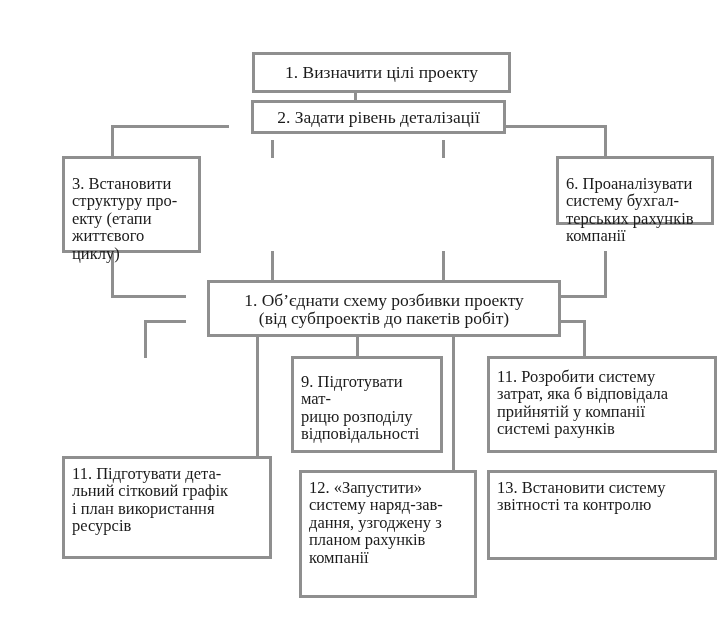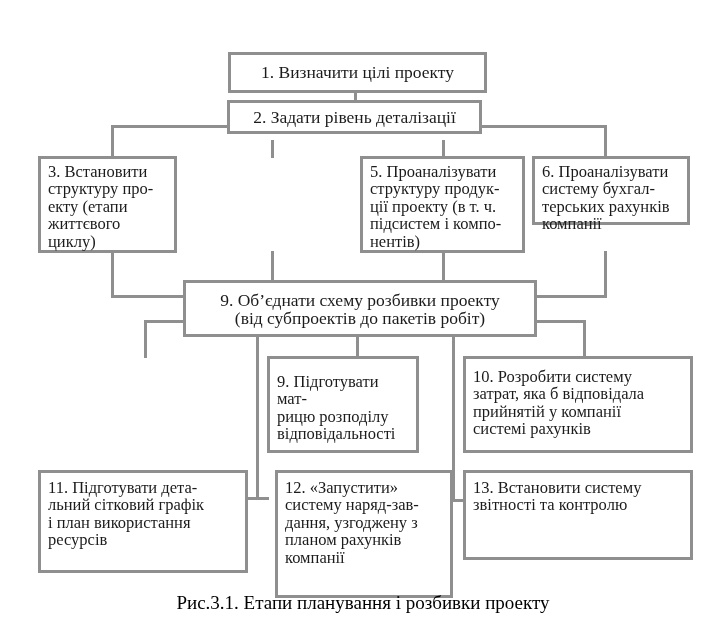--- a/index.html
+++ b/index.html
@@ -12,7 +12,7 @@
   .box {
     position:absolute; box-sizing:border-box;
     border:3px solid var(--border); background:#fff;
-    white-space:pre-line; line-height:17.4px; font-size:16.5px;
+    white-space:pre-line; line-height:17.4px; font-size:16.5px;margin-left:24px;
   }
   .box.center {
     display:flex; align-items:center; justify-content:center;

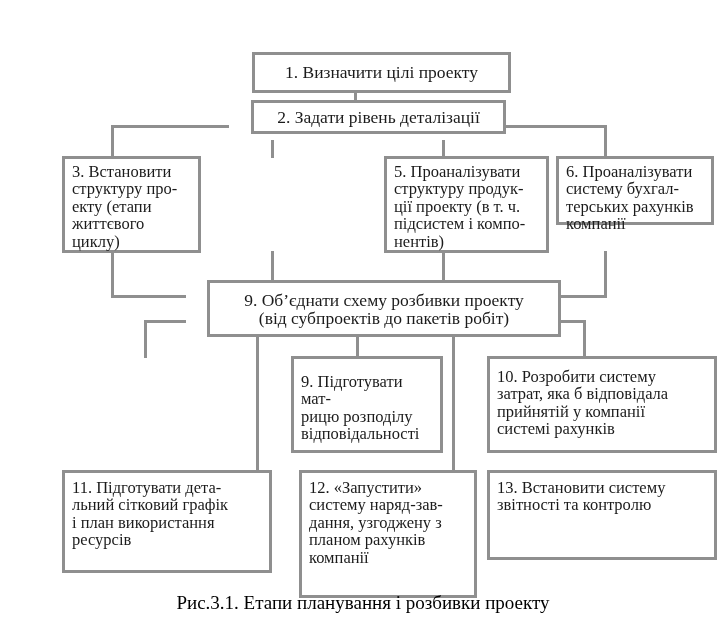--- a/index.html
+++ b/index.html
@@ -18,7 +18,7 @@
     display:flex; align-items:center; justify-content:center;
     text-align:center; font-size:17.5px; line-height:19px;
   }
-  .box.body { padding:4px 4px 2px 7px; }
+  .box.body { padding:16px 4px 2px 7px; }
   .pad-lg { padding-top:14px !important; }
   .pad-md { padding-top:9px !important; }
   .pad-sm { padding-top:6px !important; }

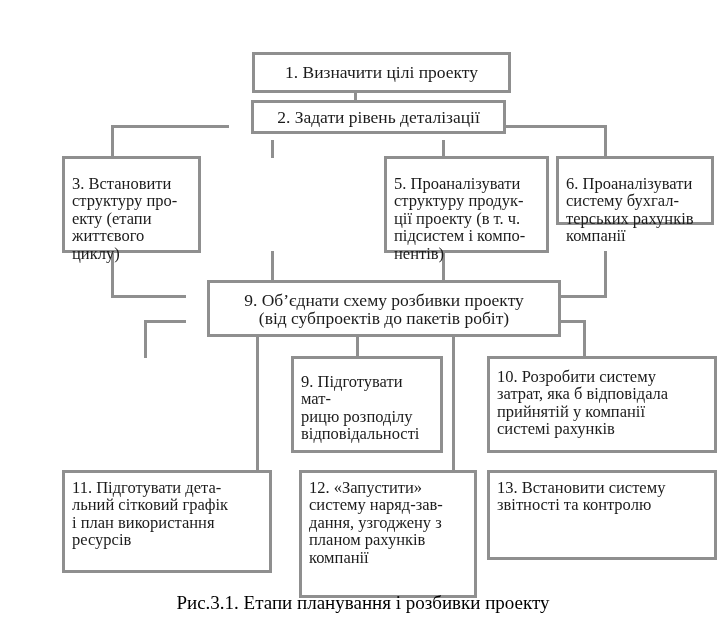--- a/index.html
+++ b/index.html
@@ -65,11 +65,6 @@
 екту (етапи
 життєвого
 циклу)</span></div>
-  <div class="box body" style="left:360px;top:156px;width:165px;height:97px;"><span>5. Проаналізувати
-структуру продук-
-ції проекту (в т. ч.
-підсистем і компо-
-нентів)</span></div>
   <div class="box body" style="left:532px;top:156px;width:158px;height:69px;"><span>6. Проаналізувати
 систему бухгал-
 терських рахунків

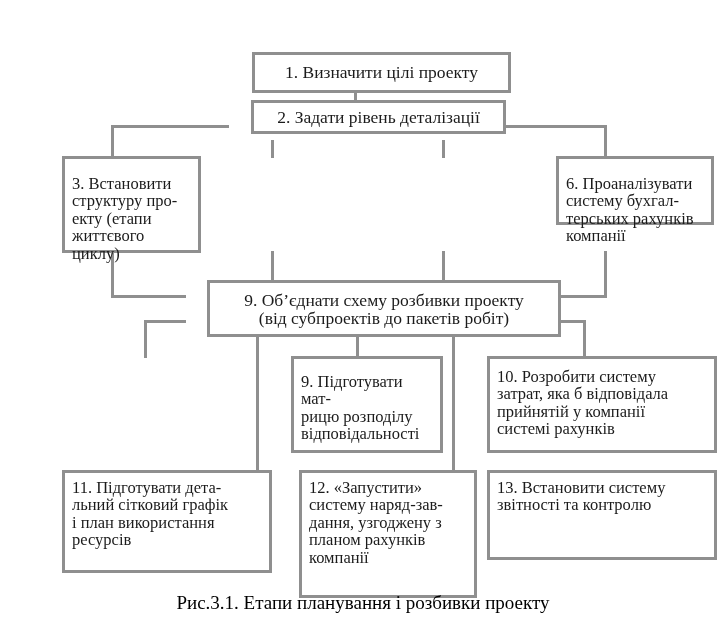--- a/index.html
+++ b/index.html
@@ -70,7 +70,7 @@
 терських рахунків
 компанії</span></div>
 
-  <div class="box center" style="left:183px;top:280px;width:354px;height:57px;line-height:18px;"><span>9. Об’єднати схему розбивки проекту
+  <div class="box center" style="left:183px;top:280px;width:354px;height:57px;line-height:18px;"><span>1. Об’єднати схему розбивки проекту
 (від субпроектів до пакетів робіт)</span></div>
 
   <div class="box body pad-lg" style="left:267px;top:356px;width:152px;height:97px;"><span>9. Підготувати мат-

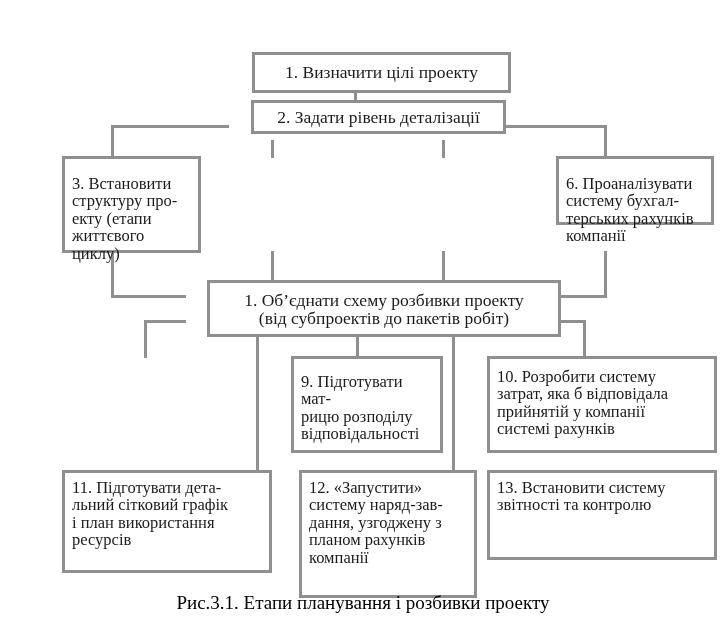--- a/index.html
+++ b/index.html
@@ -76,7 +76,7 @@
   <div class="box body pad-lg" style="left:267px;top:356px;width:152px;height:97px;"><span>9. Підготувати мат-
 рицю розподілу
 відповідальності</span></div>
-  <div class="box body pad-md" style="left:463px;top:356px;width:230px;height:97px;"><span>10. Розробити систему
+  <div class="box body pad-md" style="left:463px;top:356px;width:230px;height:97px;"><span>11. Розробити систему
 затрат, яка б відповідала
 прийнятій у компанії
 системі рахунків</span></div>

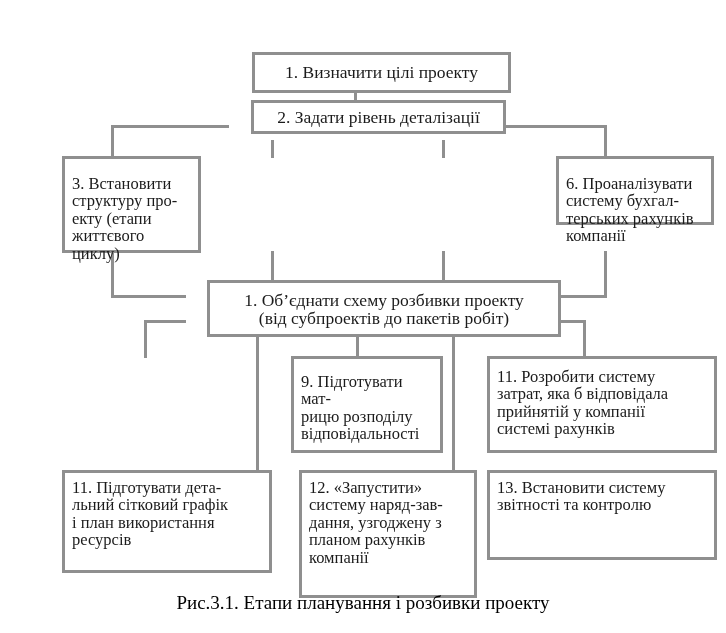--- a/index.html
+++ b/index.html
@@ -81,7 +81,7 @@
 прийнятій у компанії
 системі рахунків</span></div>
 
-  <div class="box body pad-sm" style="left:38px;top:470px;width:210px;height:103px;"><span>11. Підготувати дета-
+  <div class="box body pad-sm" style="left:38px;top:456px;width:210px;height:103px;"><span>11. Підготувати дета-
 льний сітковий графік
 і план використання
 ресурсів</span></div>

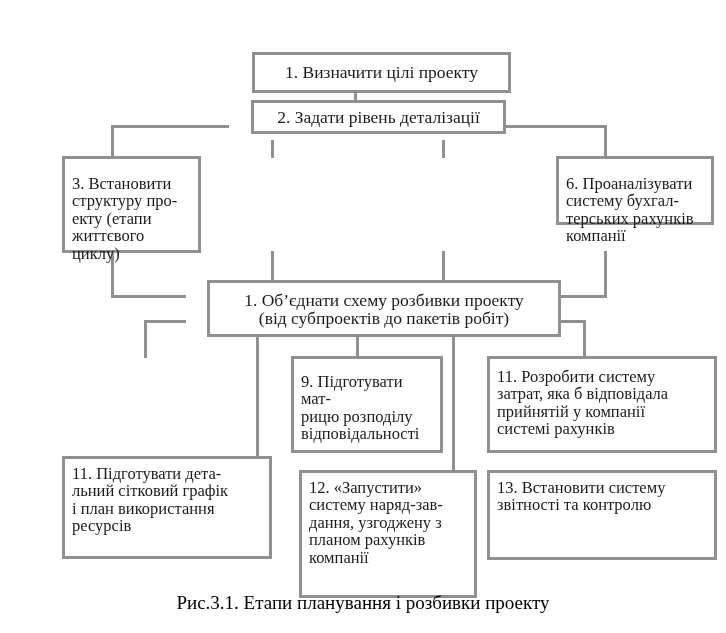--- a/index.html
+++ b/index.html
@@ -93,7 +93,6 @@
   <div class="box body pad-sm" style="left:463px;top:470px;width:230px;height:90px;"><span>13. Встановити систему
 звітності та контролю</span></div>
 
-  <div id="caption">Рис.3.1. Етапи планування і розбивки проекту</div>
 </div>
 
 </body></html>

